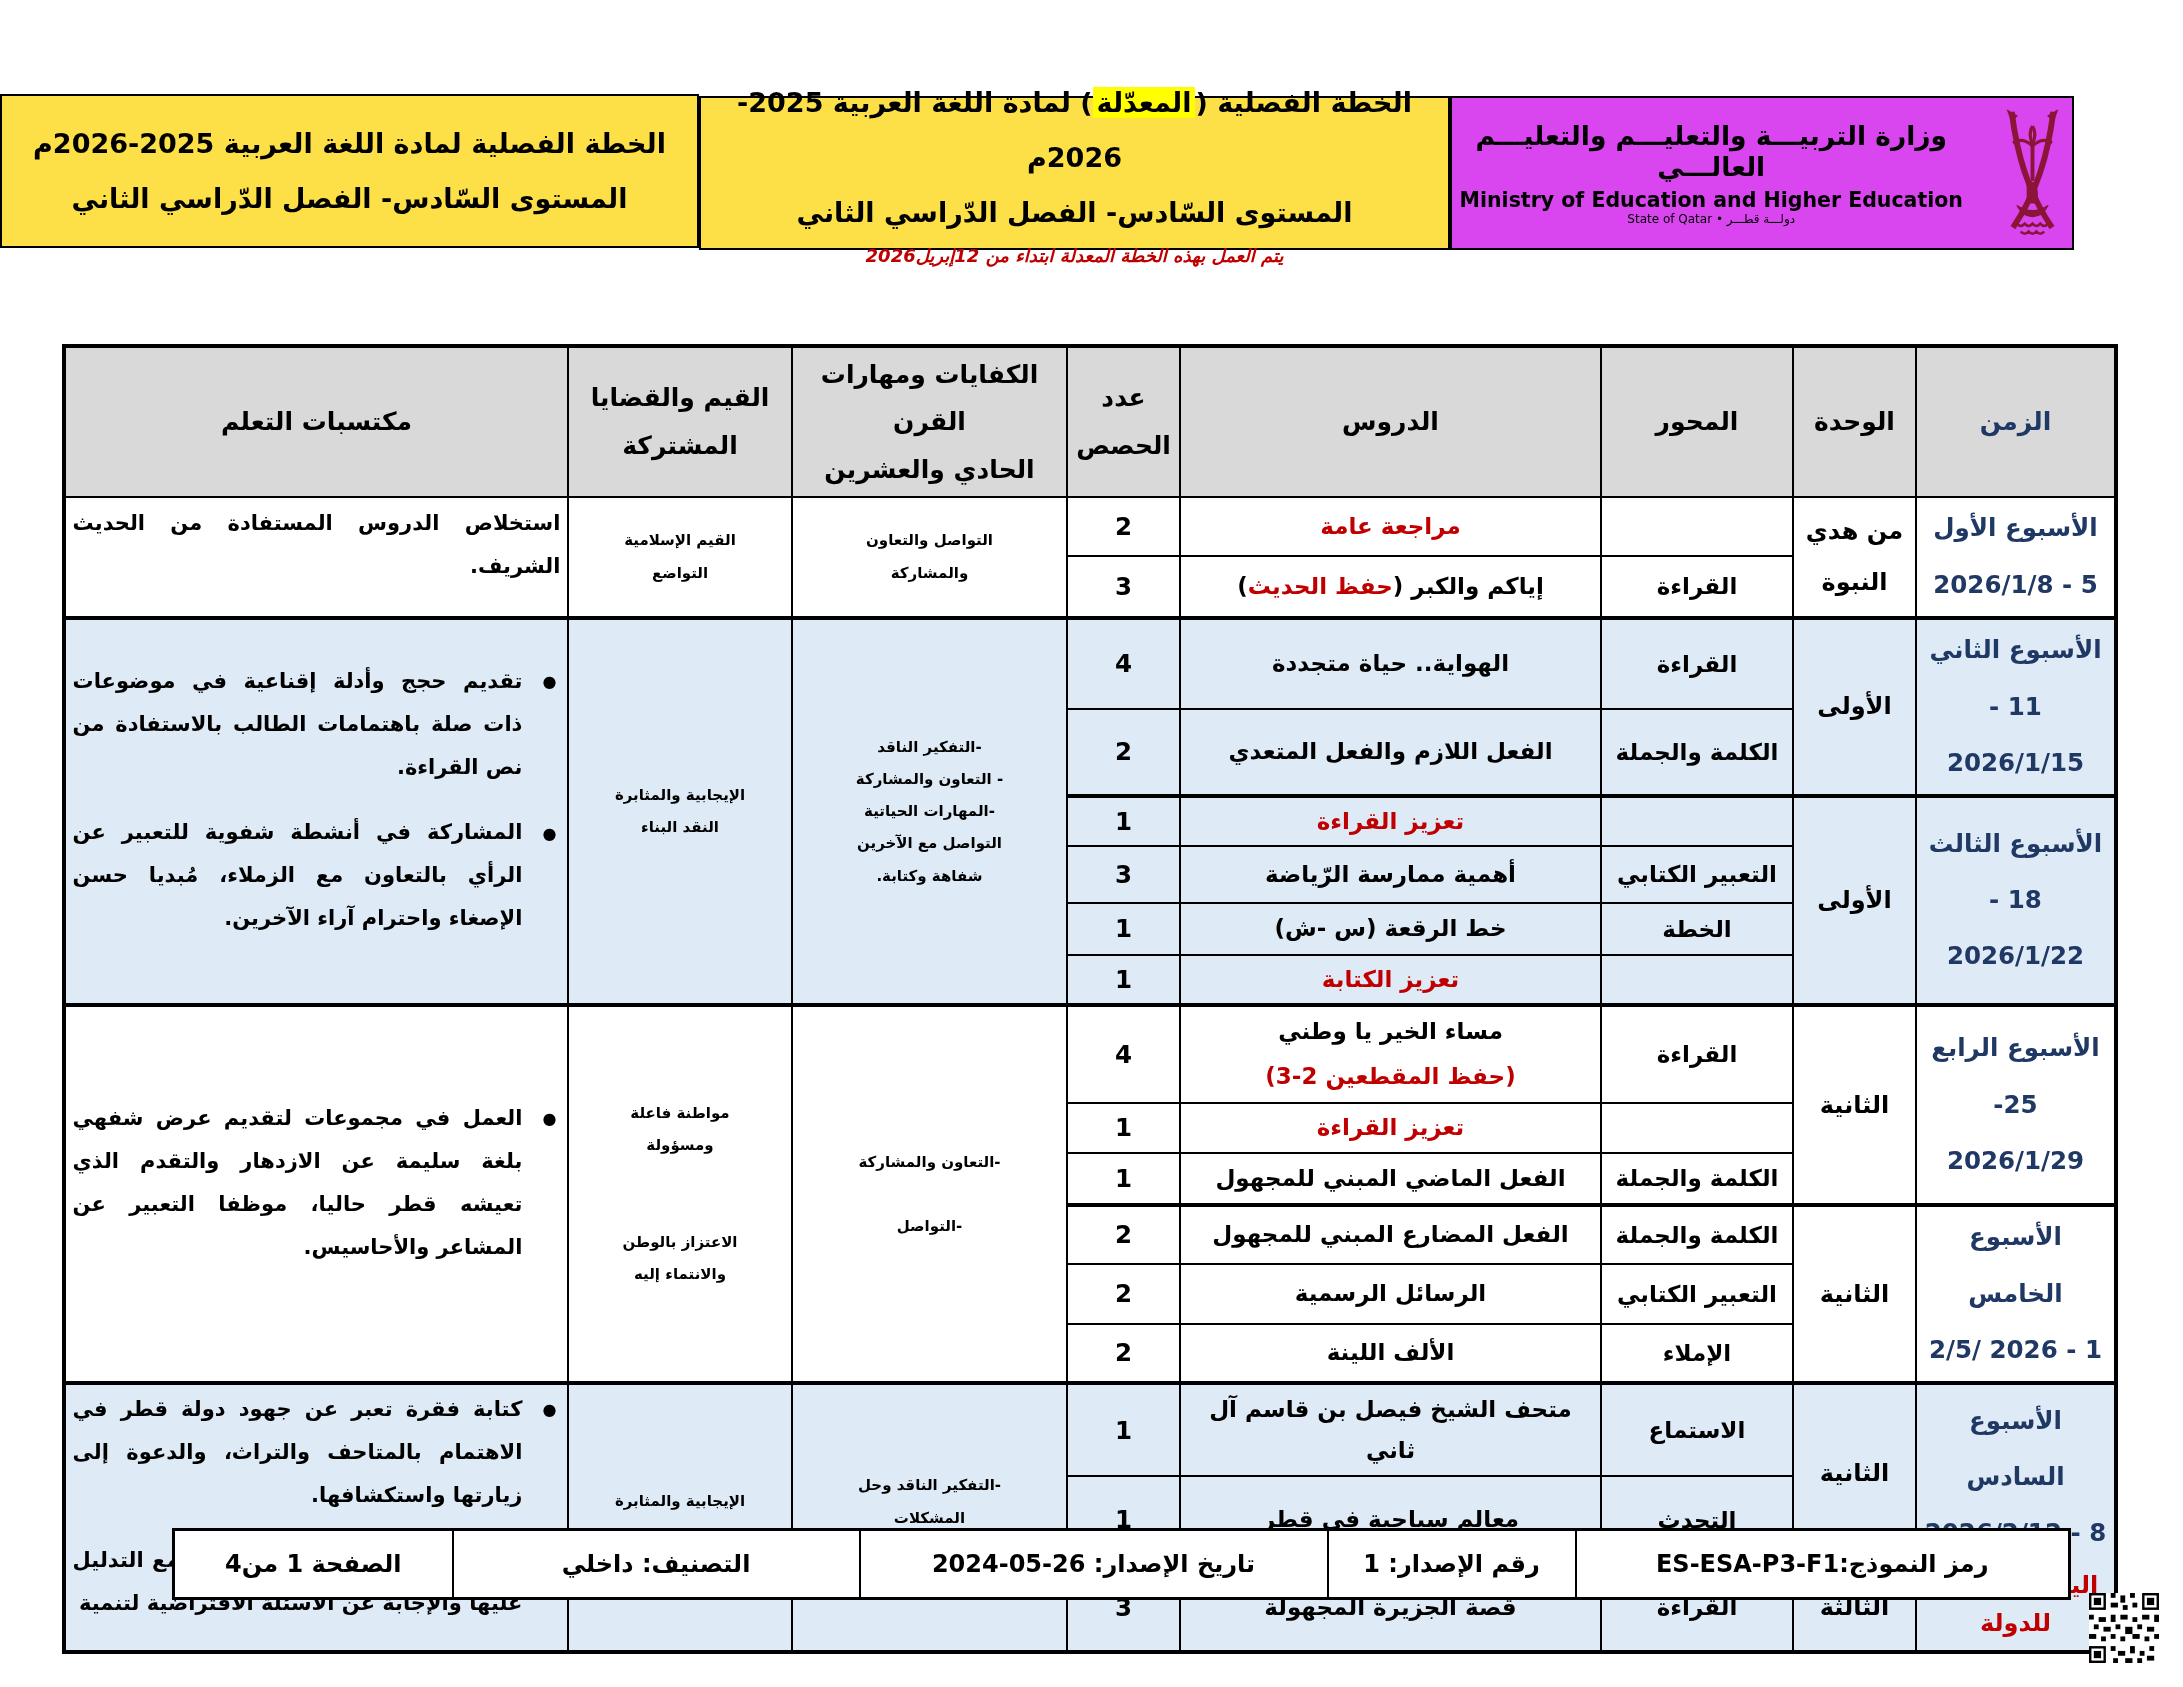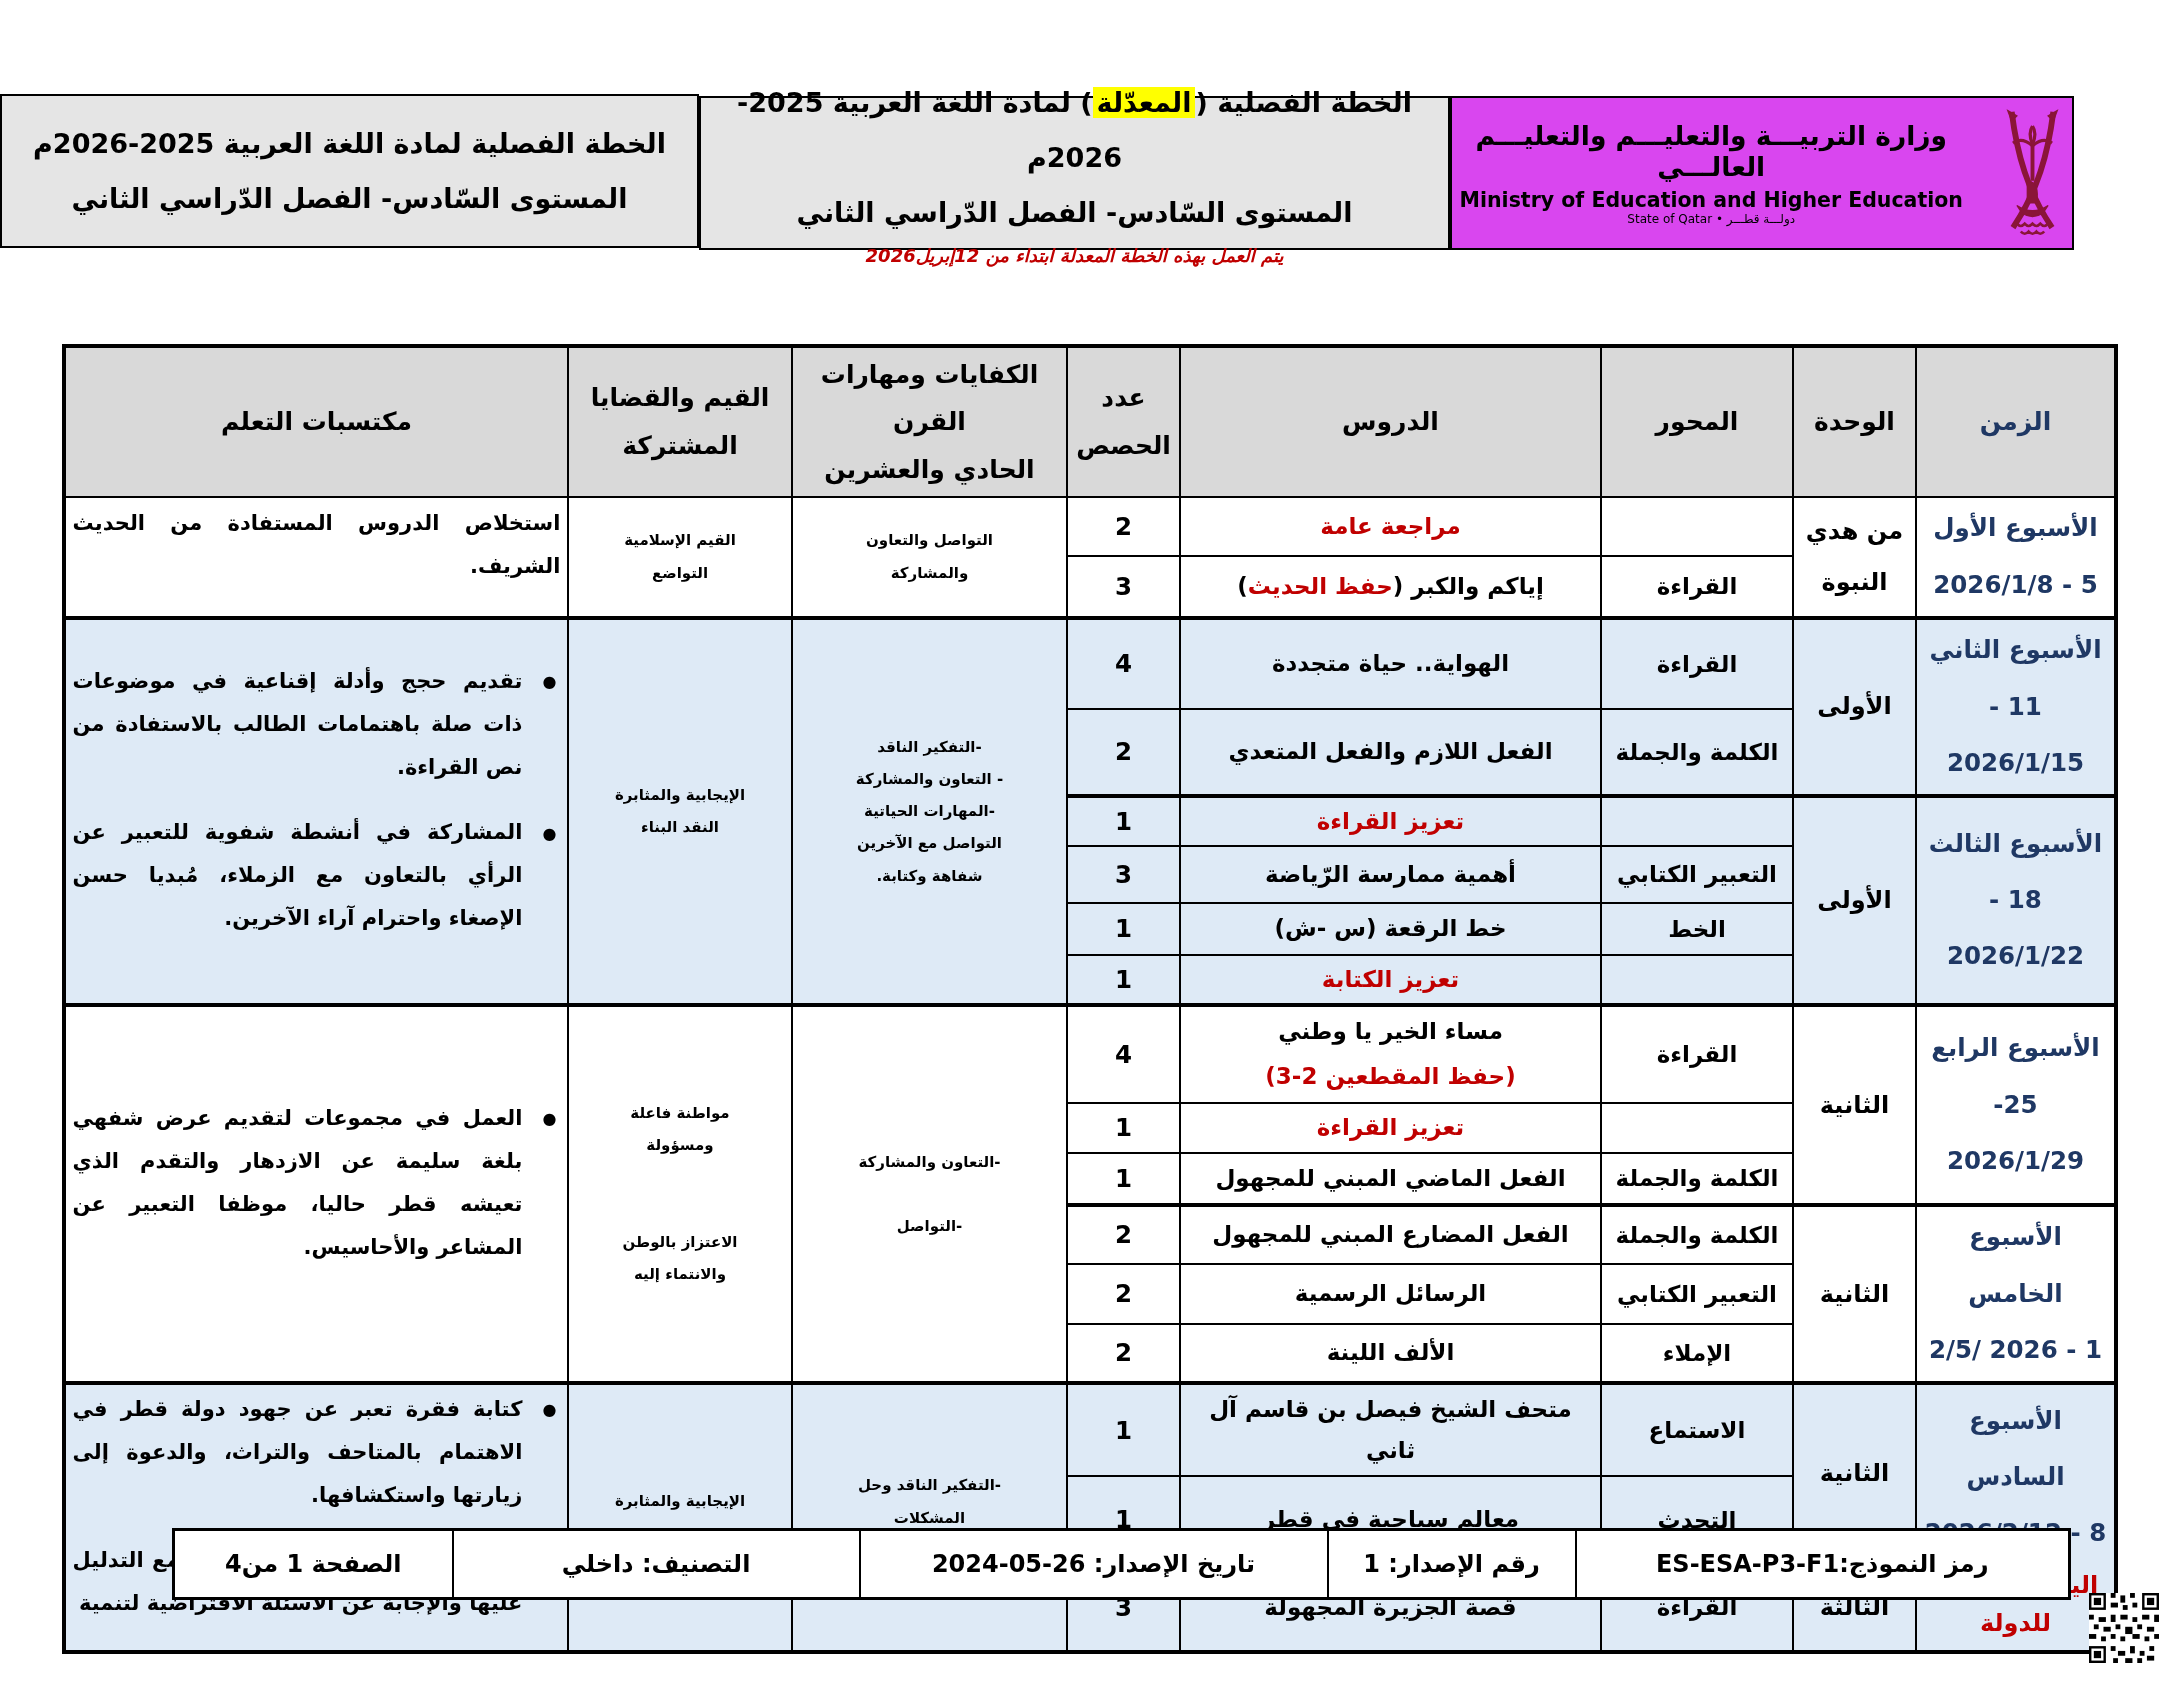--- a/index.html
+++ b/index.html
@@ -9,7 +9,7 @@
   .abs { position:absolute; }
 
   
-  .hdr-box { border:2.6px solid #000; display:flex; flex-direction:column; justify-content:center; align-items:center; text-align:center; background:#e5e5e5; }
+  .hdr-box { border:2.6px solid #000; display:flex; flex-direction:column; justify-content:center; align-items:center; text-align:center; background:#fde047; }
   .hdr-line { font-size:27px; line-height:2.05; }
   .hdr-notice { font-size:18px; color:#C00000; line-height:1.7;font-style:italic; }
   .hl { background:#FFFF00; padding:0 4px; }

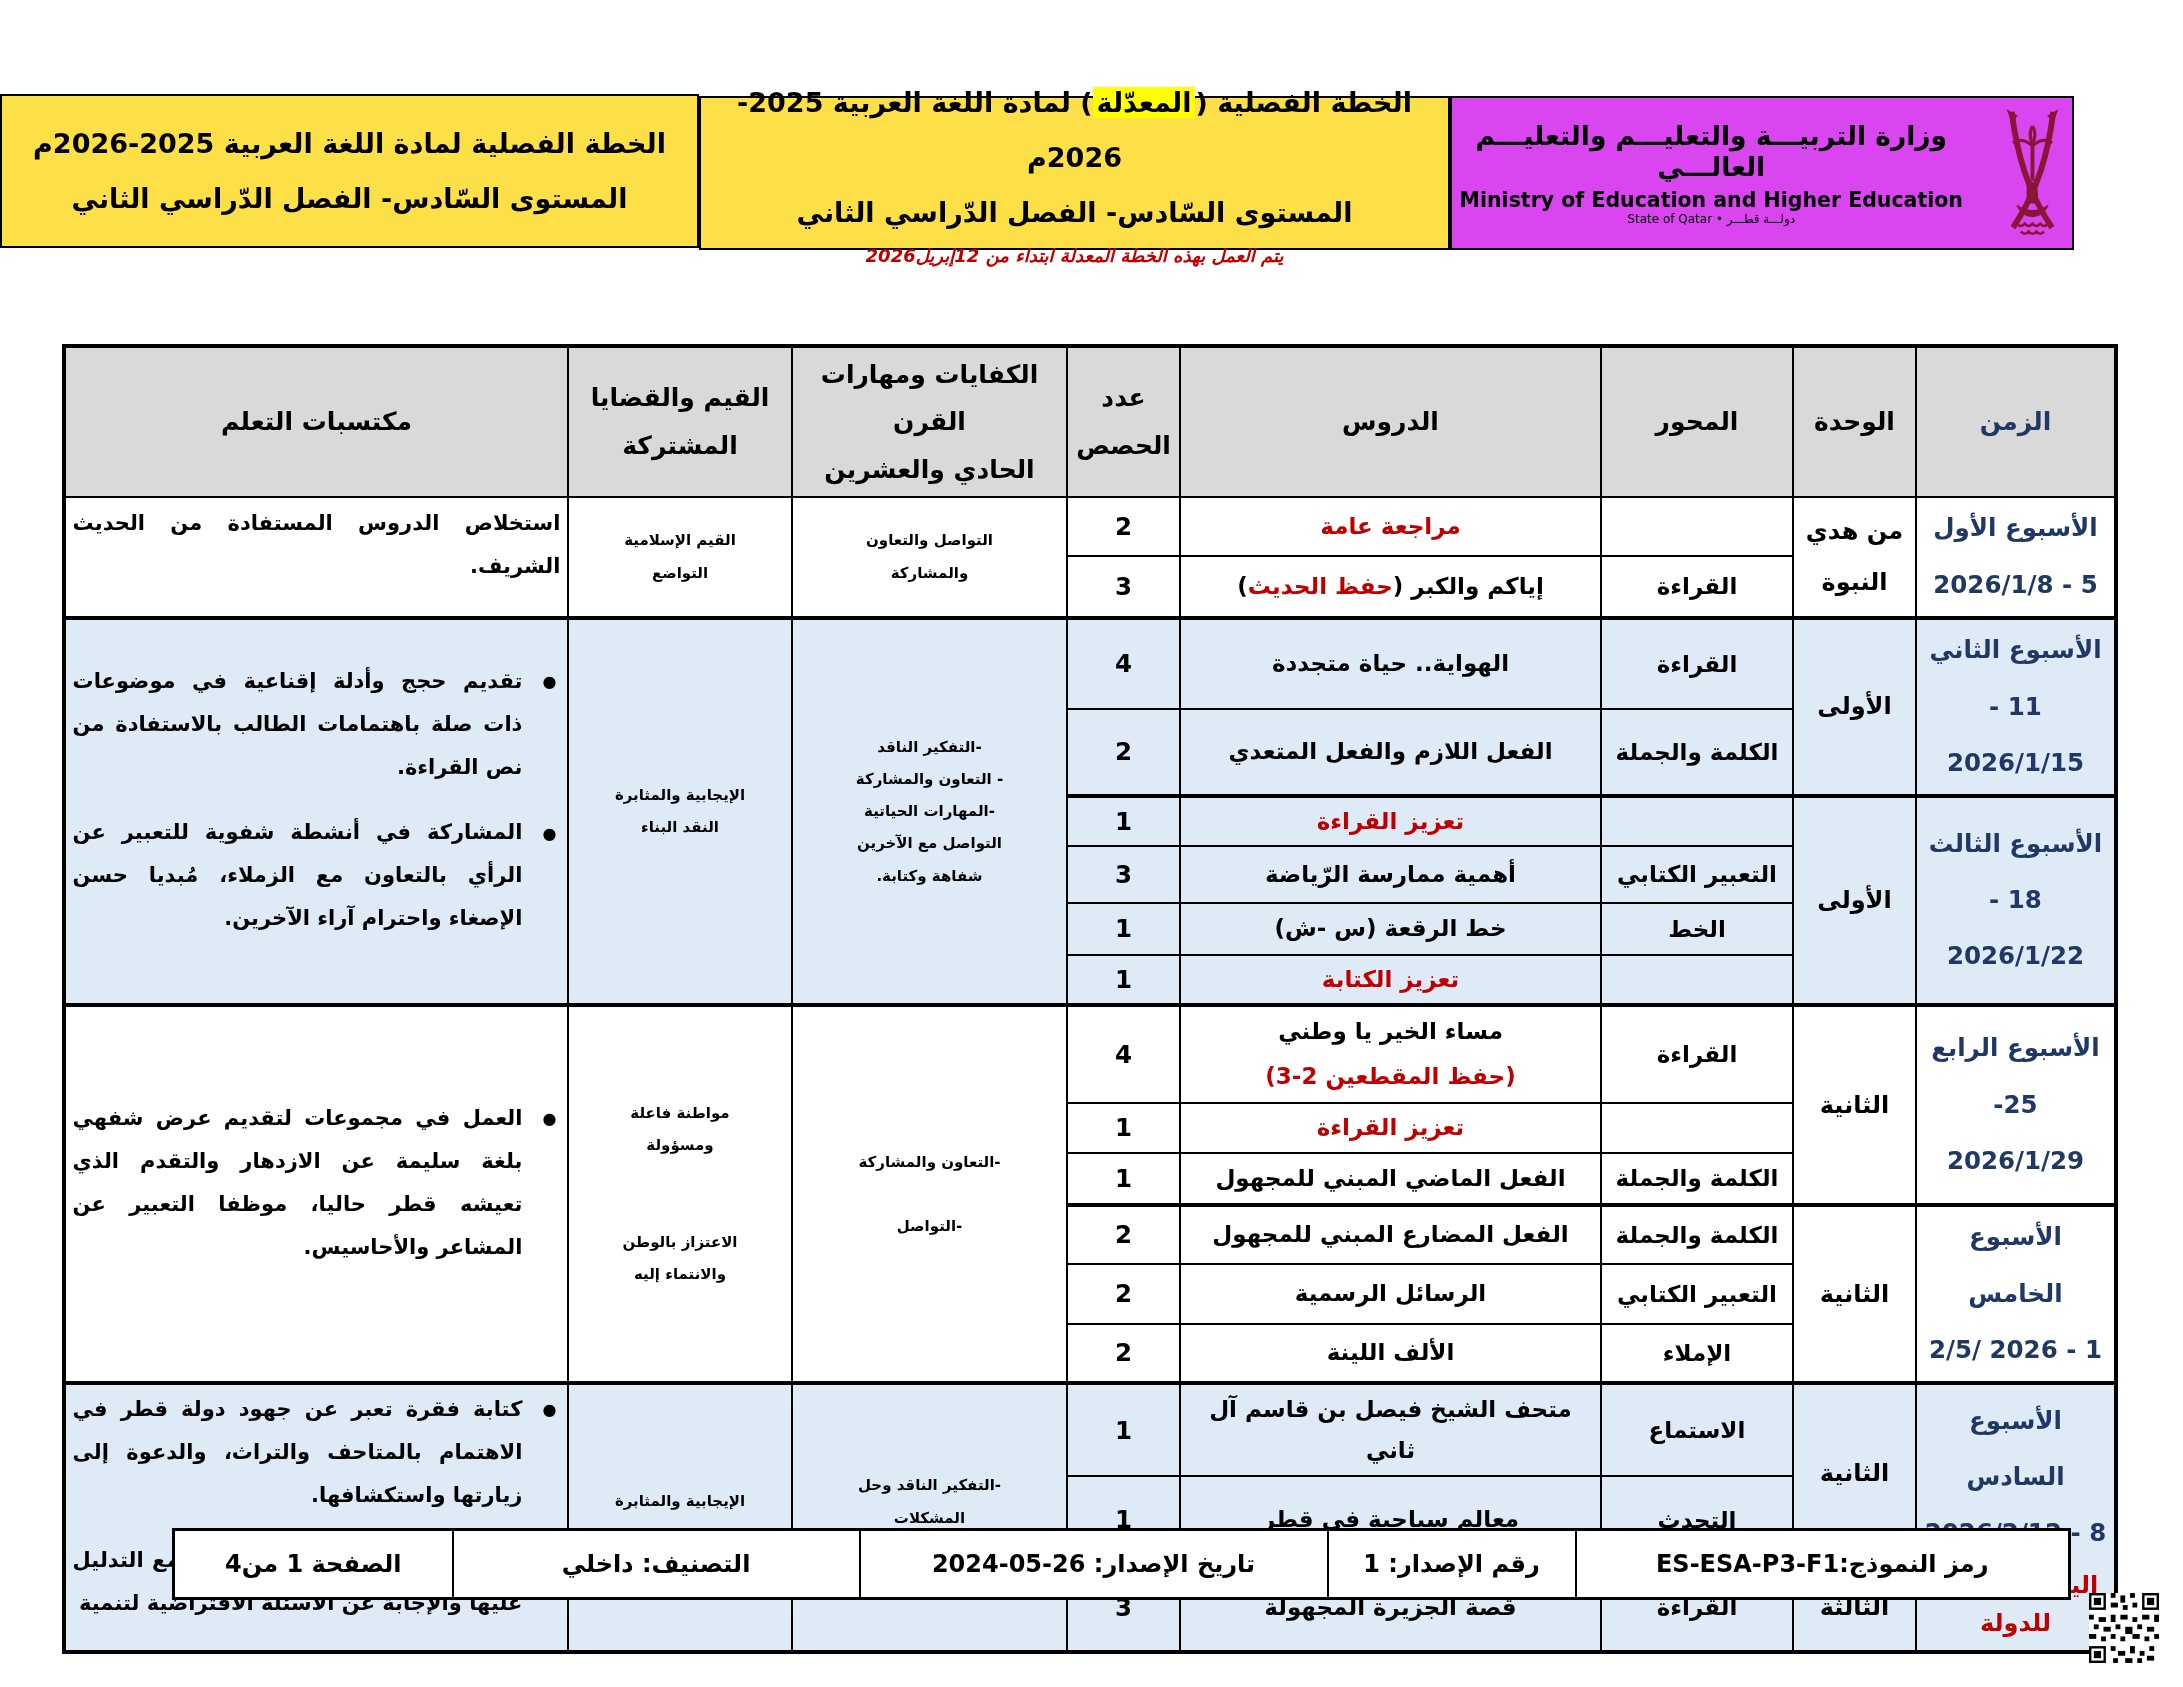--- a/index.html
+++ b/index.html
@@ -217,7 +217,7 @@
       <td class="periods-cell">3</td>
     </tr>
     <tr class="bg-blue" style="height:52px;">
-      <td class="axis-cell">الخط</td>
+      <td class="axis-cell">الخطة</td>
       <td class="lesson-cell"><span>خط الرقعة (س -ش)</span><span class="red"></span><span></span></td>
       <td class="periods-cell">1</td>
     </tr>

